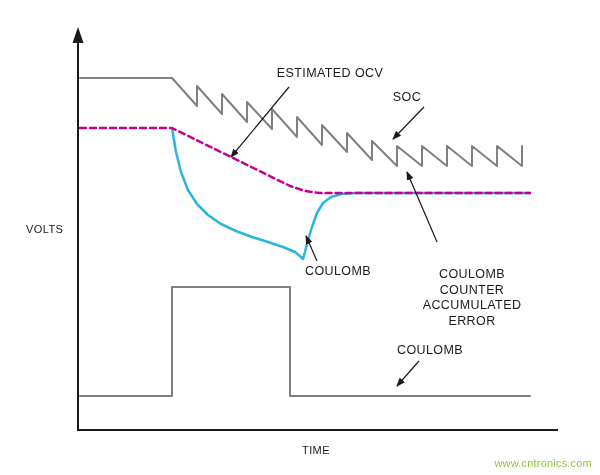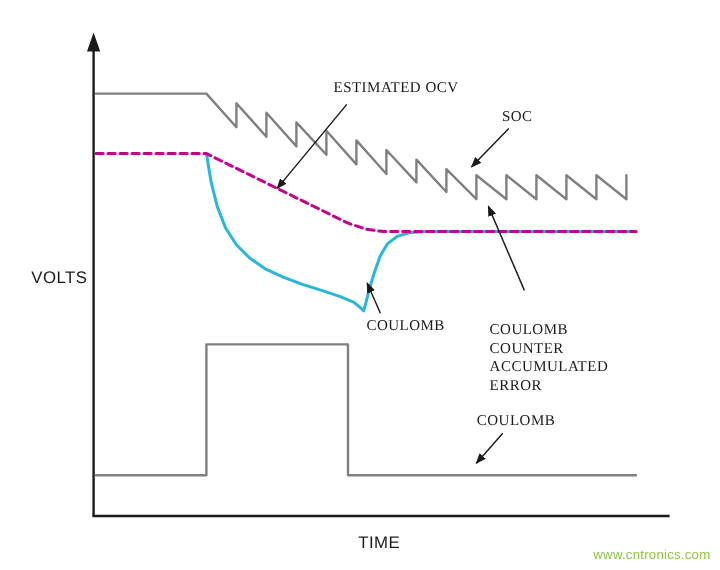--- a/index.html
+++ b/index.html
@@ -31,9 +31,8 @@
     color: #1a1a1a;
     letter-spacing: 0.4px;
     white-space: pre-line;
-    text-align: left;
+    text-align: center;
     line-height: 1.25;
-    font-family: Liberation Serif, serif;
   }
   .watermark {
     position: absolute;

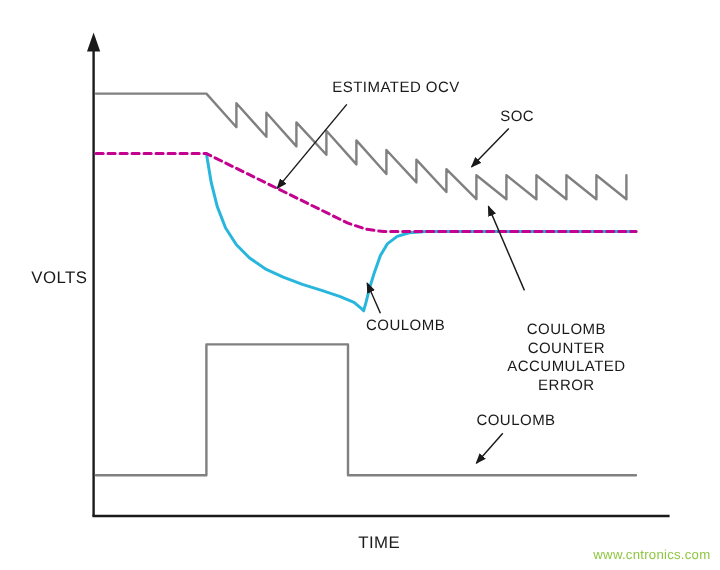--- a/index.html
+++ b/index.html
@@ -78,7 +78,7 @@
 
   <div id="label-layer">
       <div class="ann-label" style="left: 330px; top: 66px;">ESTIMATED OCV</div>
-      <div class="ann-label" style="left: 431px; top: 90px;">SOC</div>
+      <div class="ann-label" style="left: 407px; top: 90px;">SOC</div>
       <div class="ann-label" style="left: 338px; top: 264px;">COULOMB</div>
       <div class="ann-label" style="left: 472px; top: 247px; margin-top: 20px;">COULOMB COUNTER
 ACCUMULATED ERROR</div>

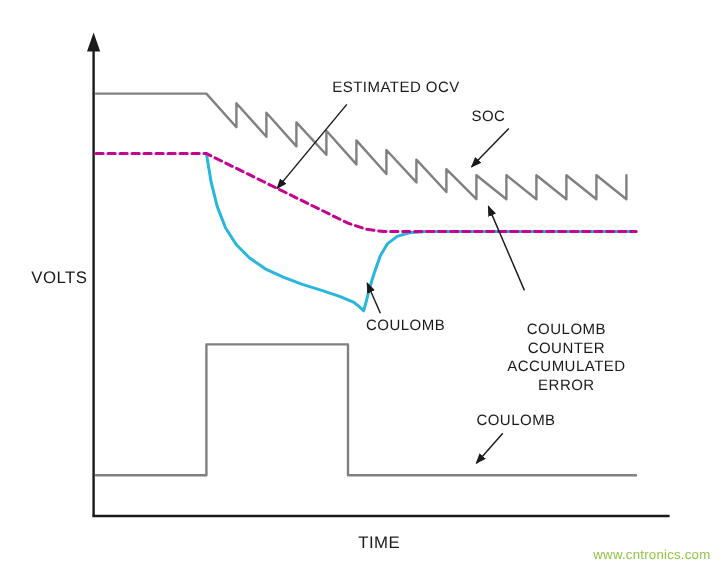--- a/index.html
+++ b/index.html
@@ -18,7 +18,7 @@
   }
   .axis-label {
     position: absolute;
-    font-size: 14px;
+    font-size: 11px;
     color: #1a1a1a;
     letter-spacing: 0.4px;
   }

